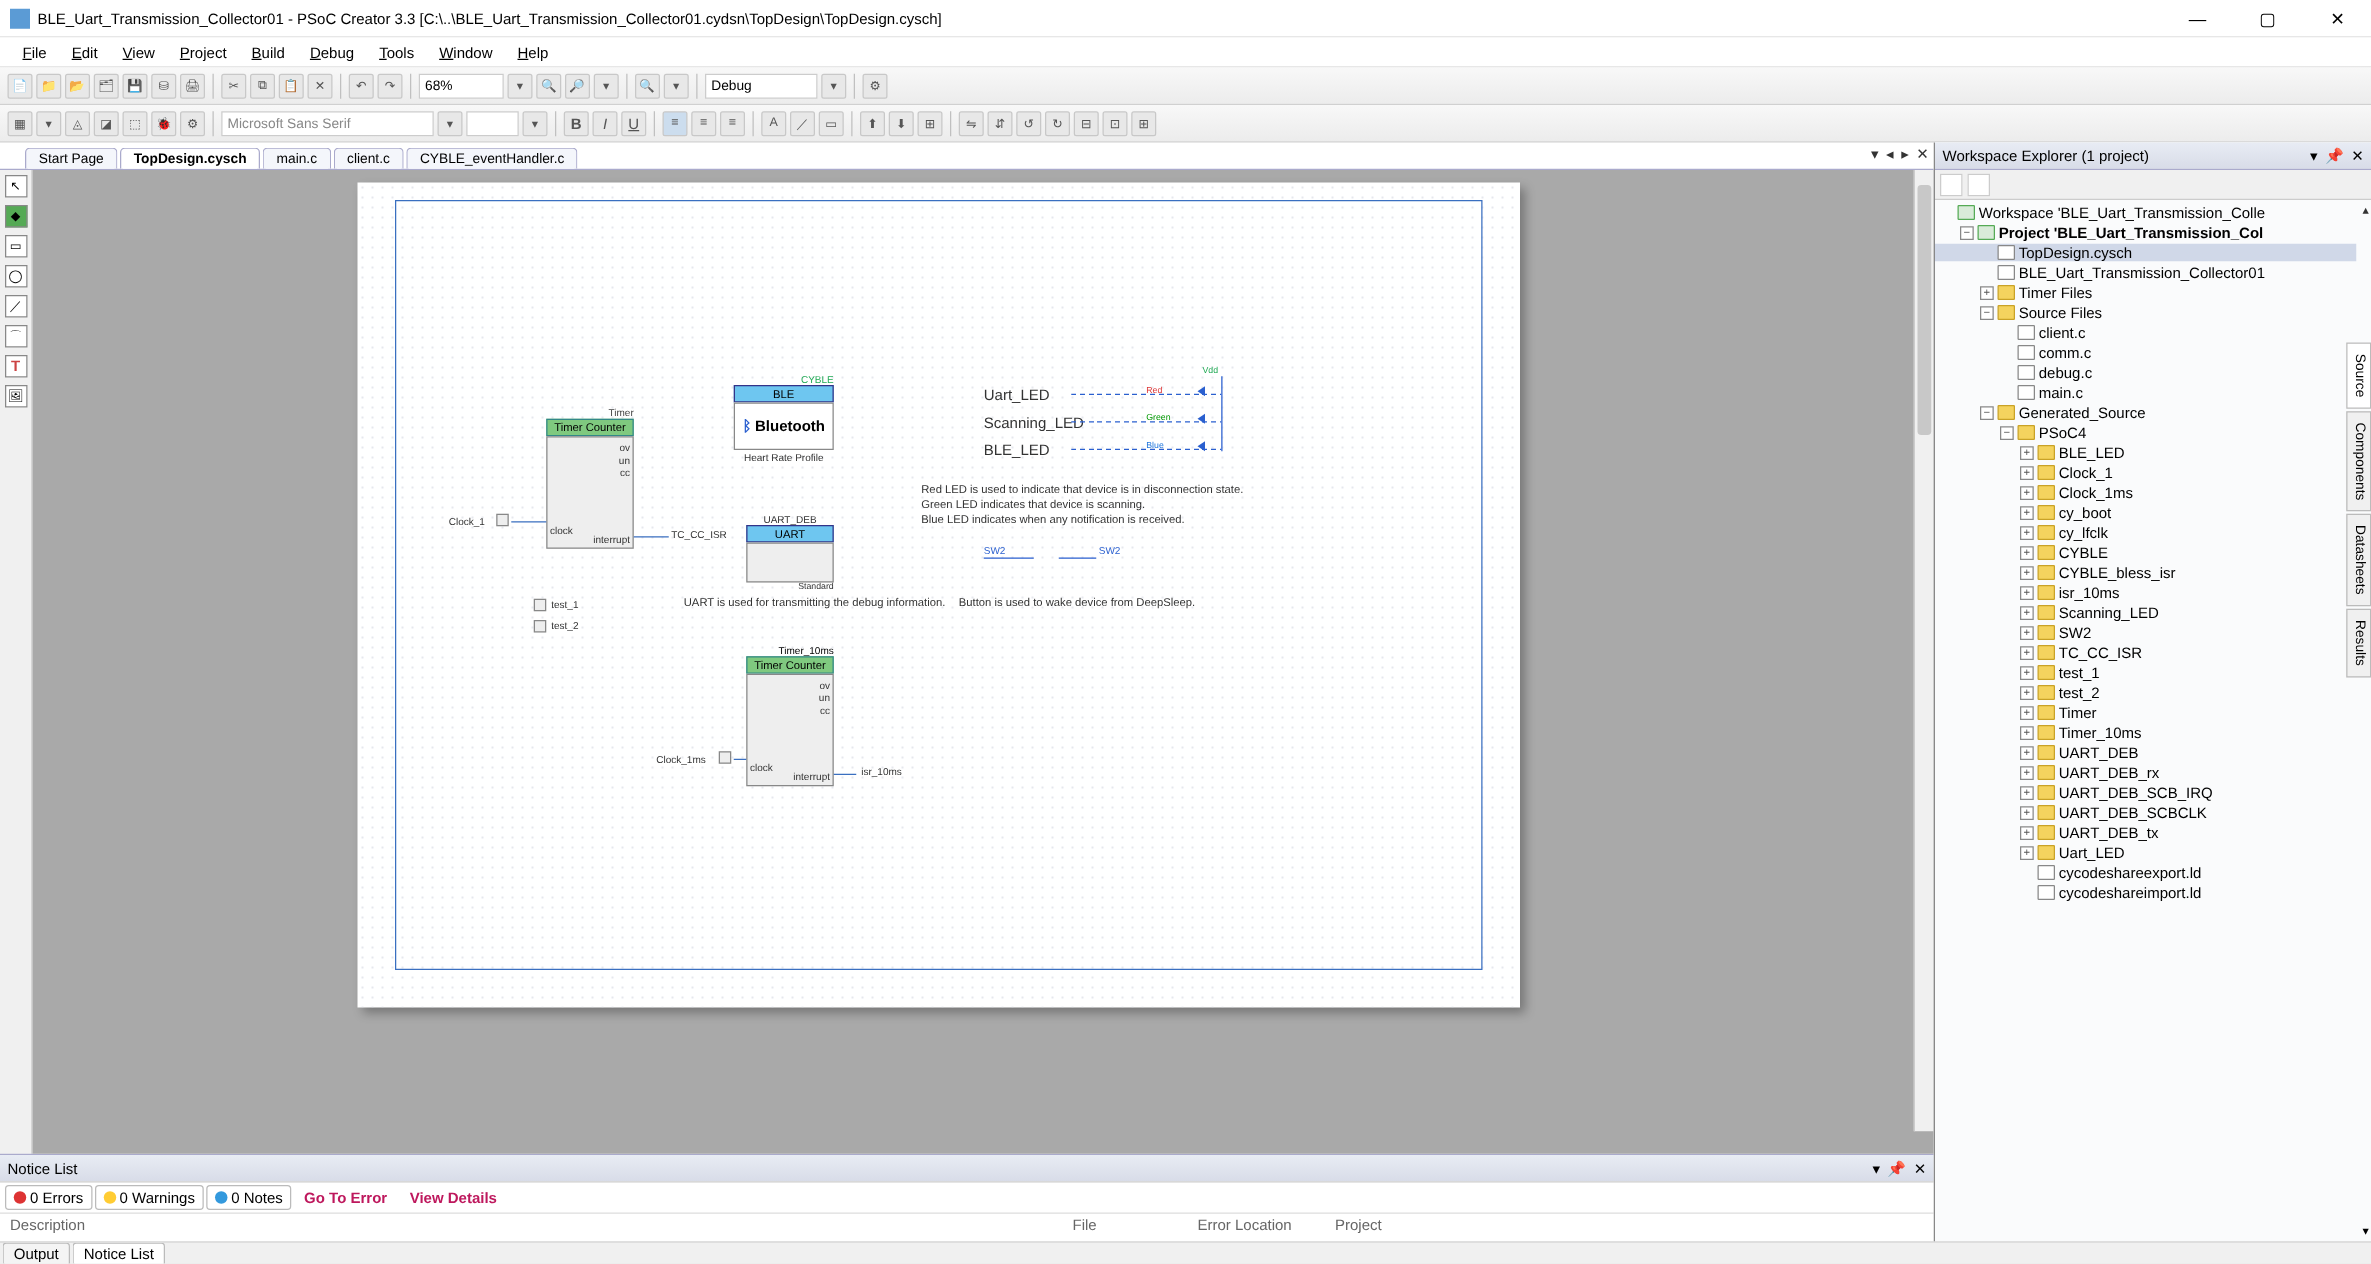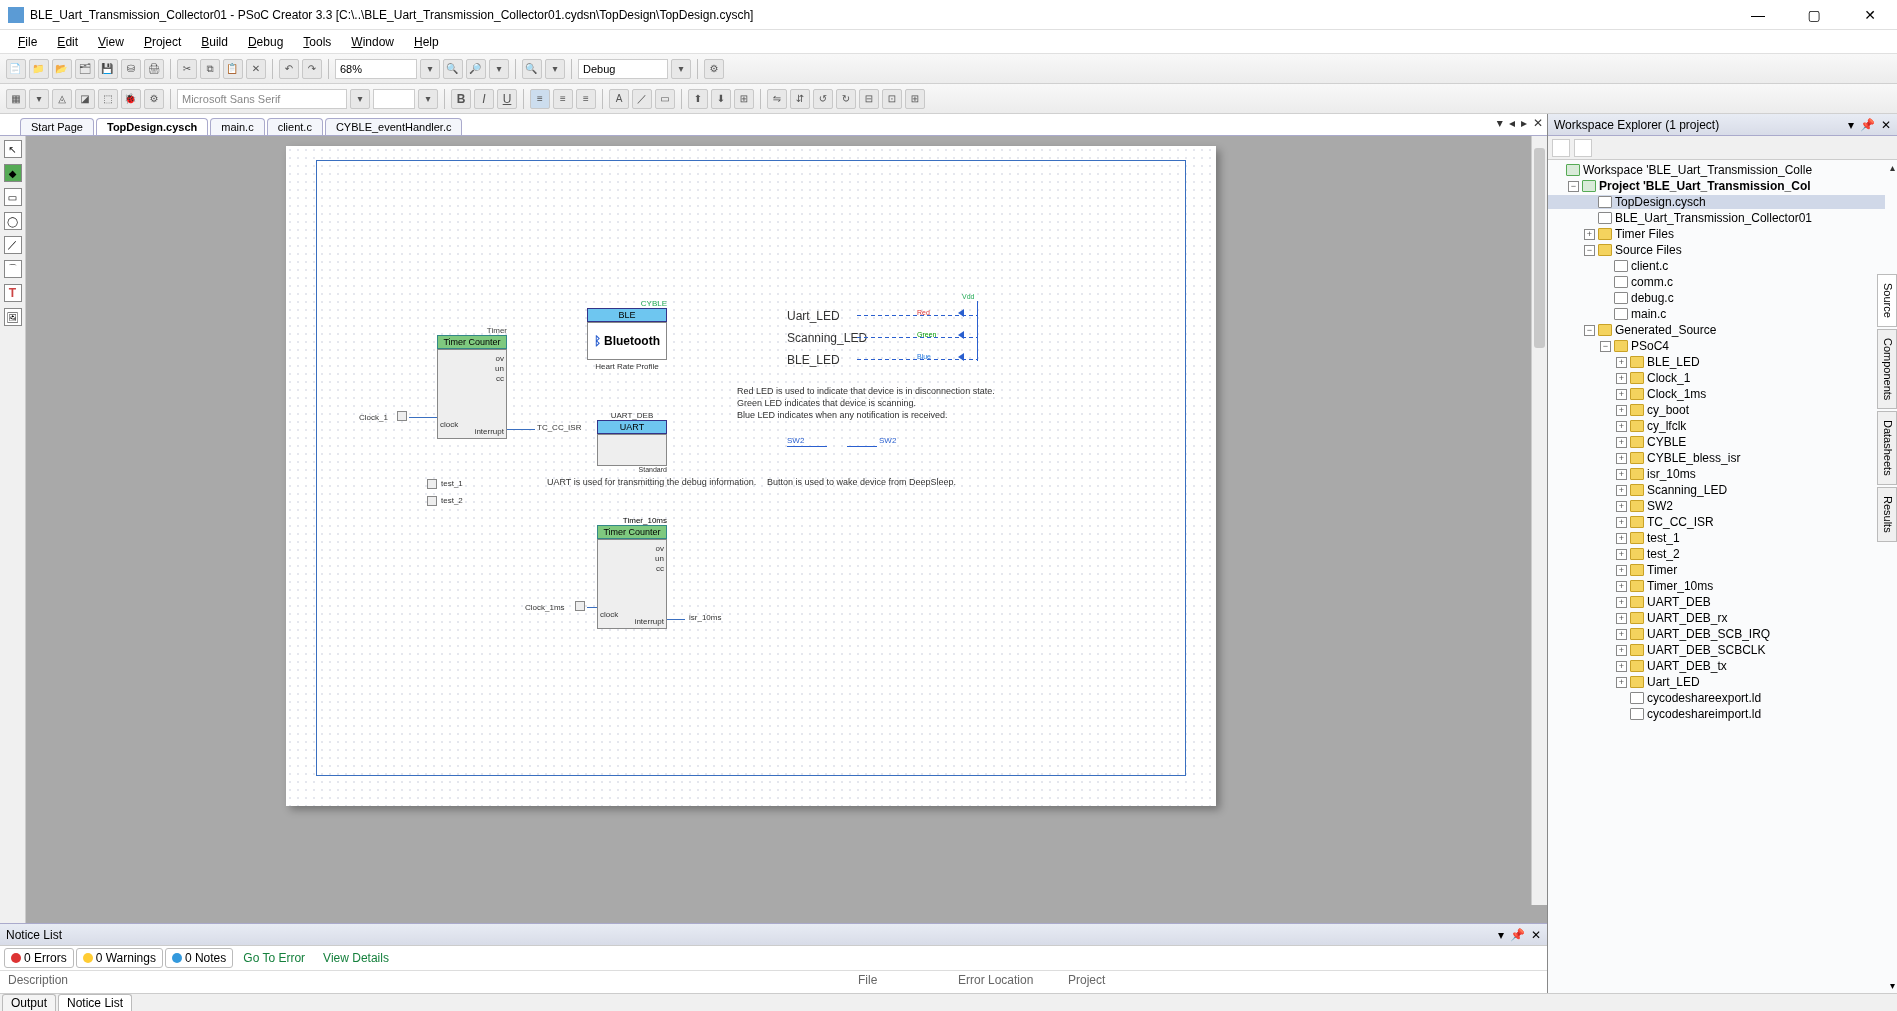--- a/index.html
+++ b/index.html
@@ -15,7 +15,7 @@
 .toolbar { height: 30px; background: linear-gradient(#f8f8f8,#ececec); border-bottom: 1px solid #d0d0d0; display: flex; align-items: center; padding: 0 6px; gap: 3px; }
 .tbtn { width: 20px; height: 20px; background: #e8e8e8; border: 1px solid #c8c8c8; border-radius: 2px; display:inline-flex; align-items:center; justify-content:center; font-size:10px; color:#555; }
 .tsep { width: 1px; height: 20px; background: #c0c0c0; margin: 0 3px; }
-.zoom { width: 82px; height: 20px; border: 1px solid #ccc; font-size: 11px; padding: 0 4px; background:#fff; }
+.zoom { width: 68px; height: 20px; border: 1px solid #ccc; font-size: 11px; padding: 0 4px; background:#fff; }
 .fontbox { width: 170px; height: 20px; border: 1px solid #ccc; font-size: 11px; padding: 0 4px; color:#888; background:#fff; }
 .fontsz { width: 36px; height: 20px; border: 1px solid #ccc; font-size: 11px; padding: 0 20px; background:#fff; }
 .combo { height: 20px; border: 1px solid #ccc; font-size: 11px; padding: 0 4px; background:#fff; }

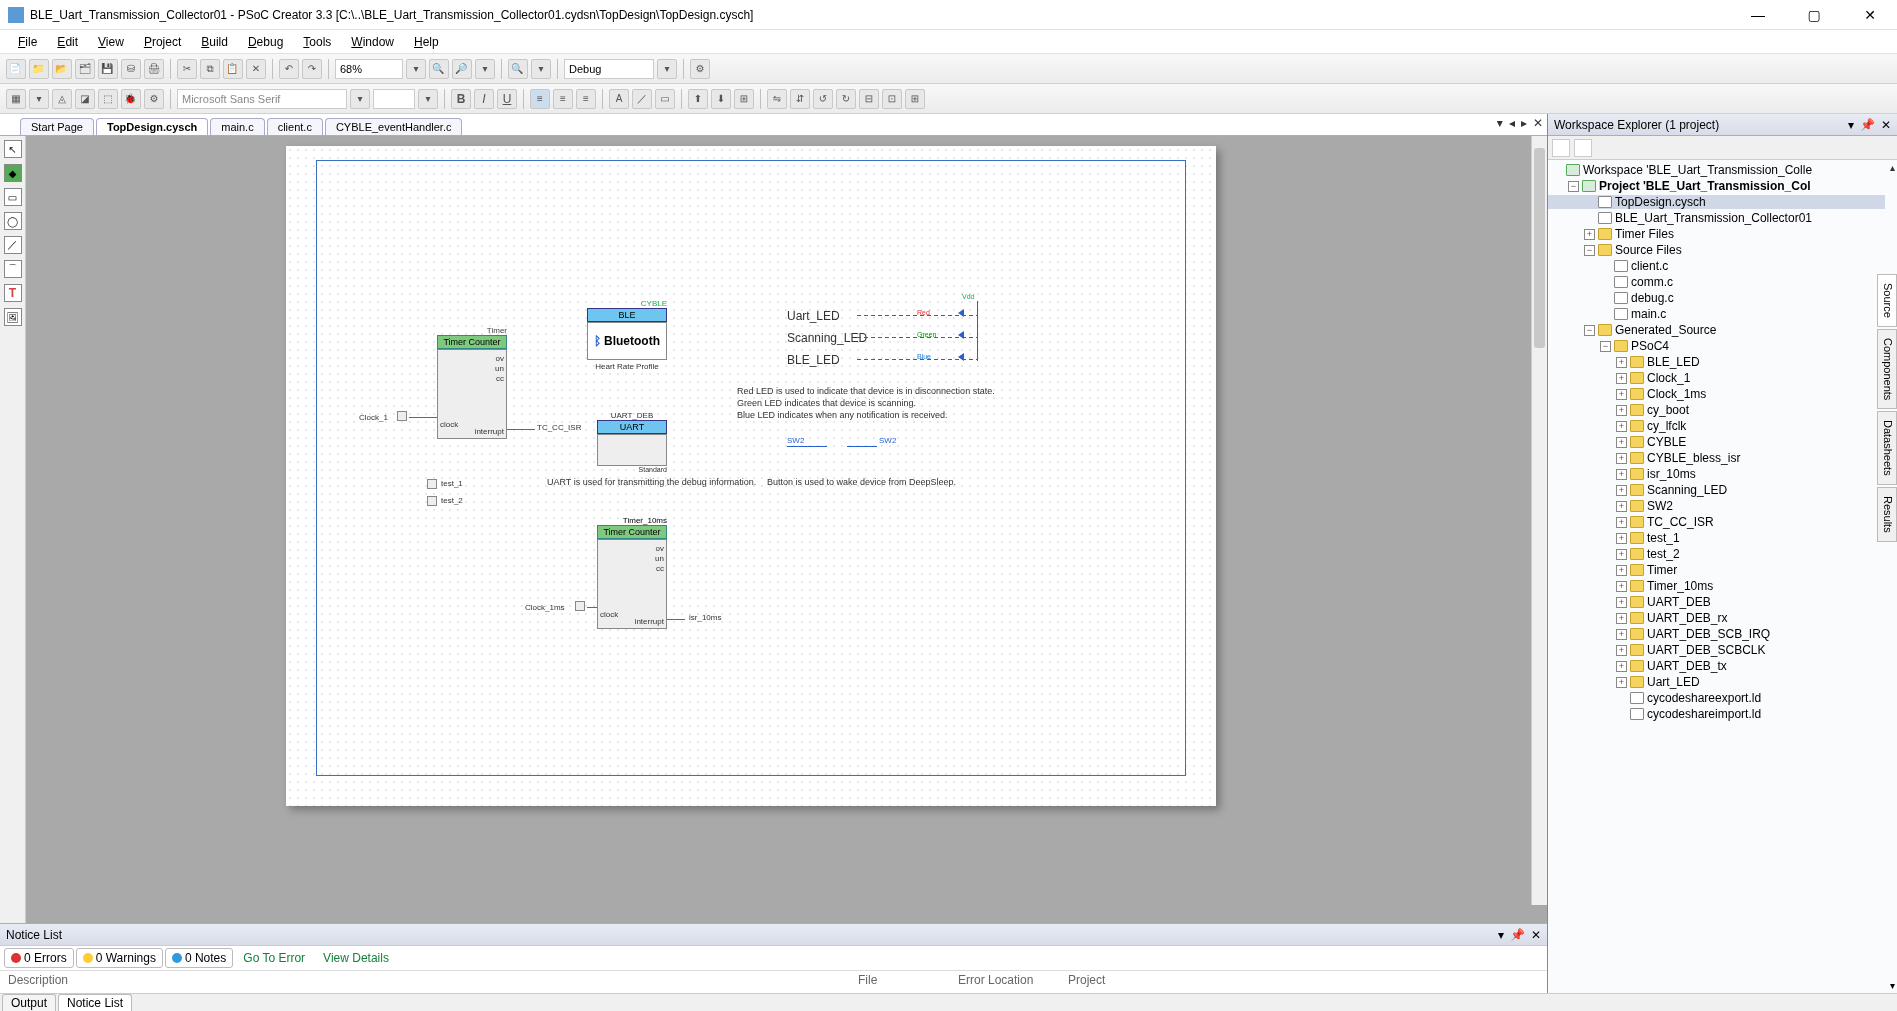--- a/index.html
+++ b/index.html
@@ -106,7 +106,7 @@
 .nl-tab { border:1px solid #bbb; padding:2px 6px; font-size:11px; display:flex; align-items:center; gap:3px; border-radius:3px; }
 .nl-tab .dot { width:10px; height:10px; border-radius:50%; }
 .nl-tab.err .dot { background:#d33; } .nl-tab.warn .dot { background:#fc3; } .nl-tab.note .dot { background:#39d; }
-.nl-disabled { color:#15803d; padding:2px 8px; }
+.nl-disabled { color:#be185d; padding:2px 8px;font-weight:bold; }
 .nl-cols { display:flex; border-top:1px solid #ddd; font-size:11px; color:#666; padding:2px 8px; }
 .nl-cols span:nth-child(1){ flex:0 0 850px; }
 .nl-cols span:nth-child(2){ flex:0 0 100px; }

